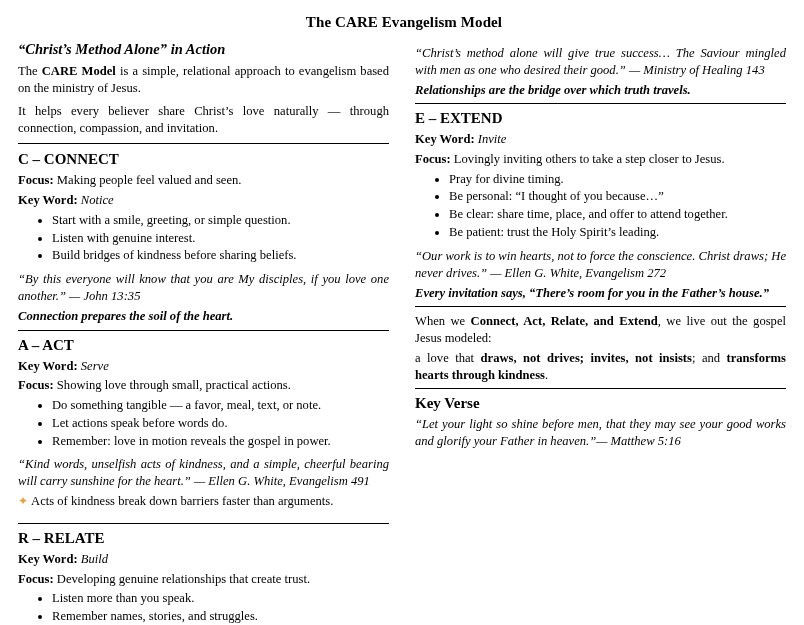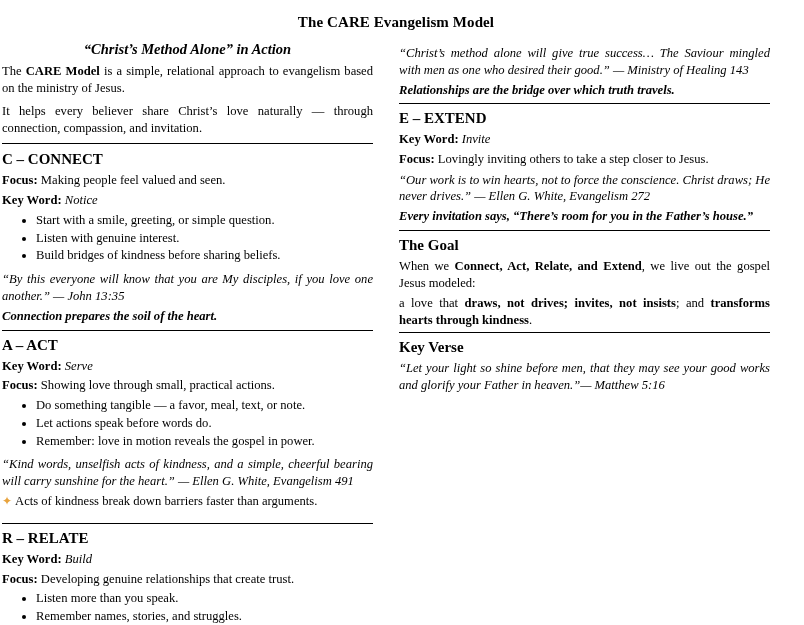--- a/index.html
+++ b/index.html
@@ -19,7 +19,7 @@
     width: 804px;
     height: 461px;
     box-sizing: border-box;
-    padding: 10px 14px 0 2px;
+    padding: 10px 14px 0 18px;
   }
   .doc-title {
     text-align: center;

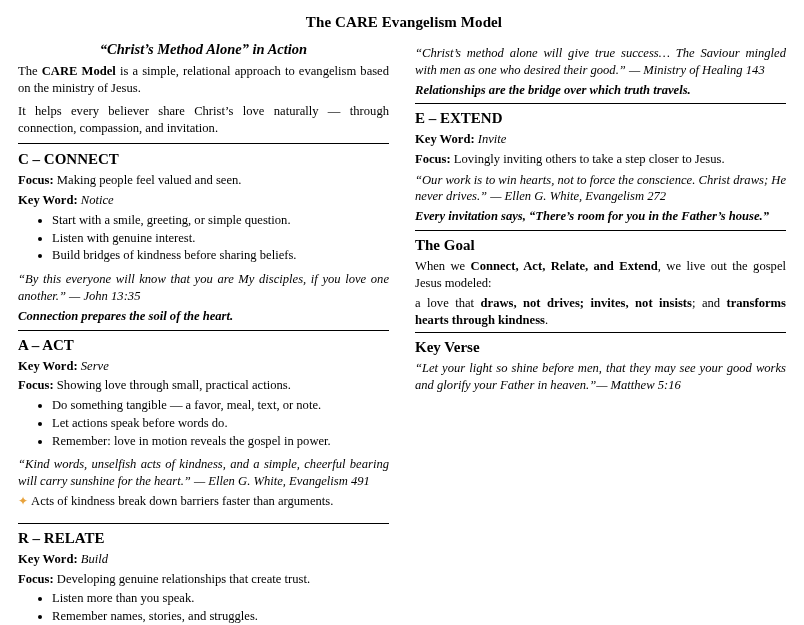--- a/index.html
+++ b/index.html
@@ -42,7 +42,6 @@
     font-weight: bold;
     font-style: italic;
     margin: 0 0 5px 0;
-    text-align: center;
   }
   h2.head {
     font-size: 15px;

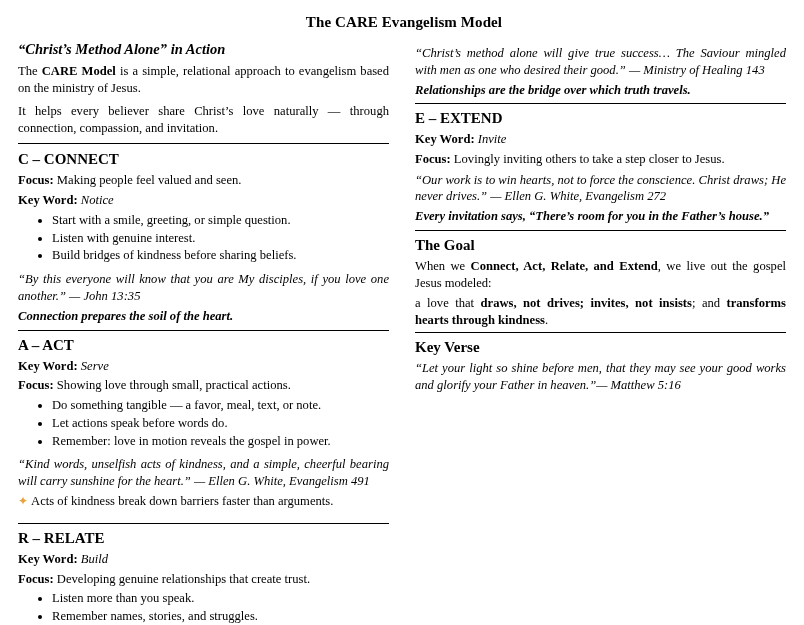--- a/index.html
+++ b/index.html
@@ -190,6 +190,12 @@
 
       <p class="line tight"><span class="kw-label">Focus:</span> <span>Lovingly inviting others to take a step closer to Jesus.</span></p>
 
+      <ul>
+        <li>Pray for divine timing.</li>
+        <li>Be personal: “I thought of you because…”</li>
+        <li>Be clear: share time, place, and offer to attend together.</li>
+        <li>Be patient: trust the Holy Spirit’s leading.</li>
+      </ul>
 
       <p class="quote nogap">“Our work is to win hearts, not to force the conscience. Christ draws; He never drives.” — Ellen G. White, Evangelism 272</p>
 

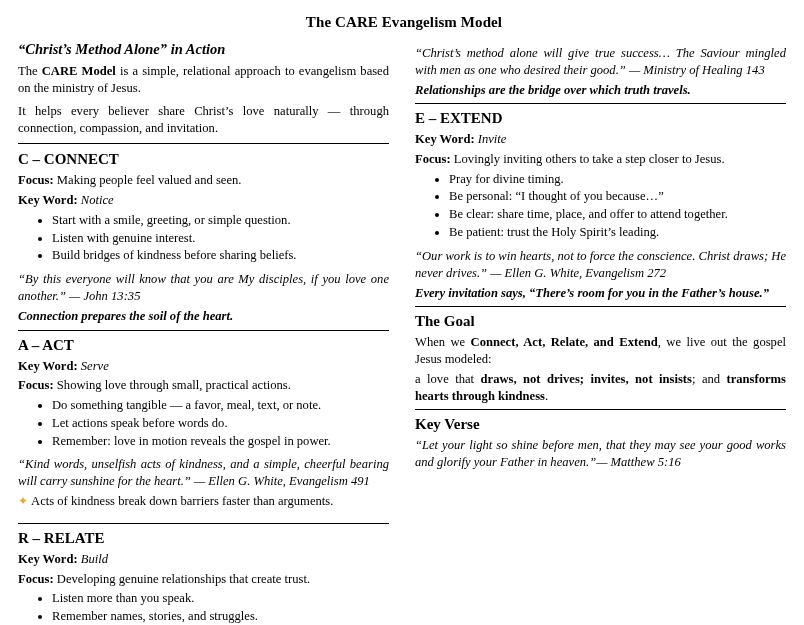--- a/index.html
+++ b/index.html
@@ -203,7 +203,6 @@
 
       <hr class="hr-thin">
 
-      <h2 class="head">The Goal</h2>
 
 
       <p class="goal-line"><span>When we </span><span class="bold">Connect, Act, Relate, and Extend</span><span>, we live out the gospel Jesus modeled:</span></p>

